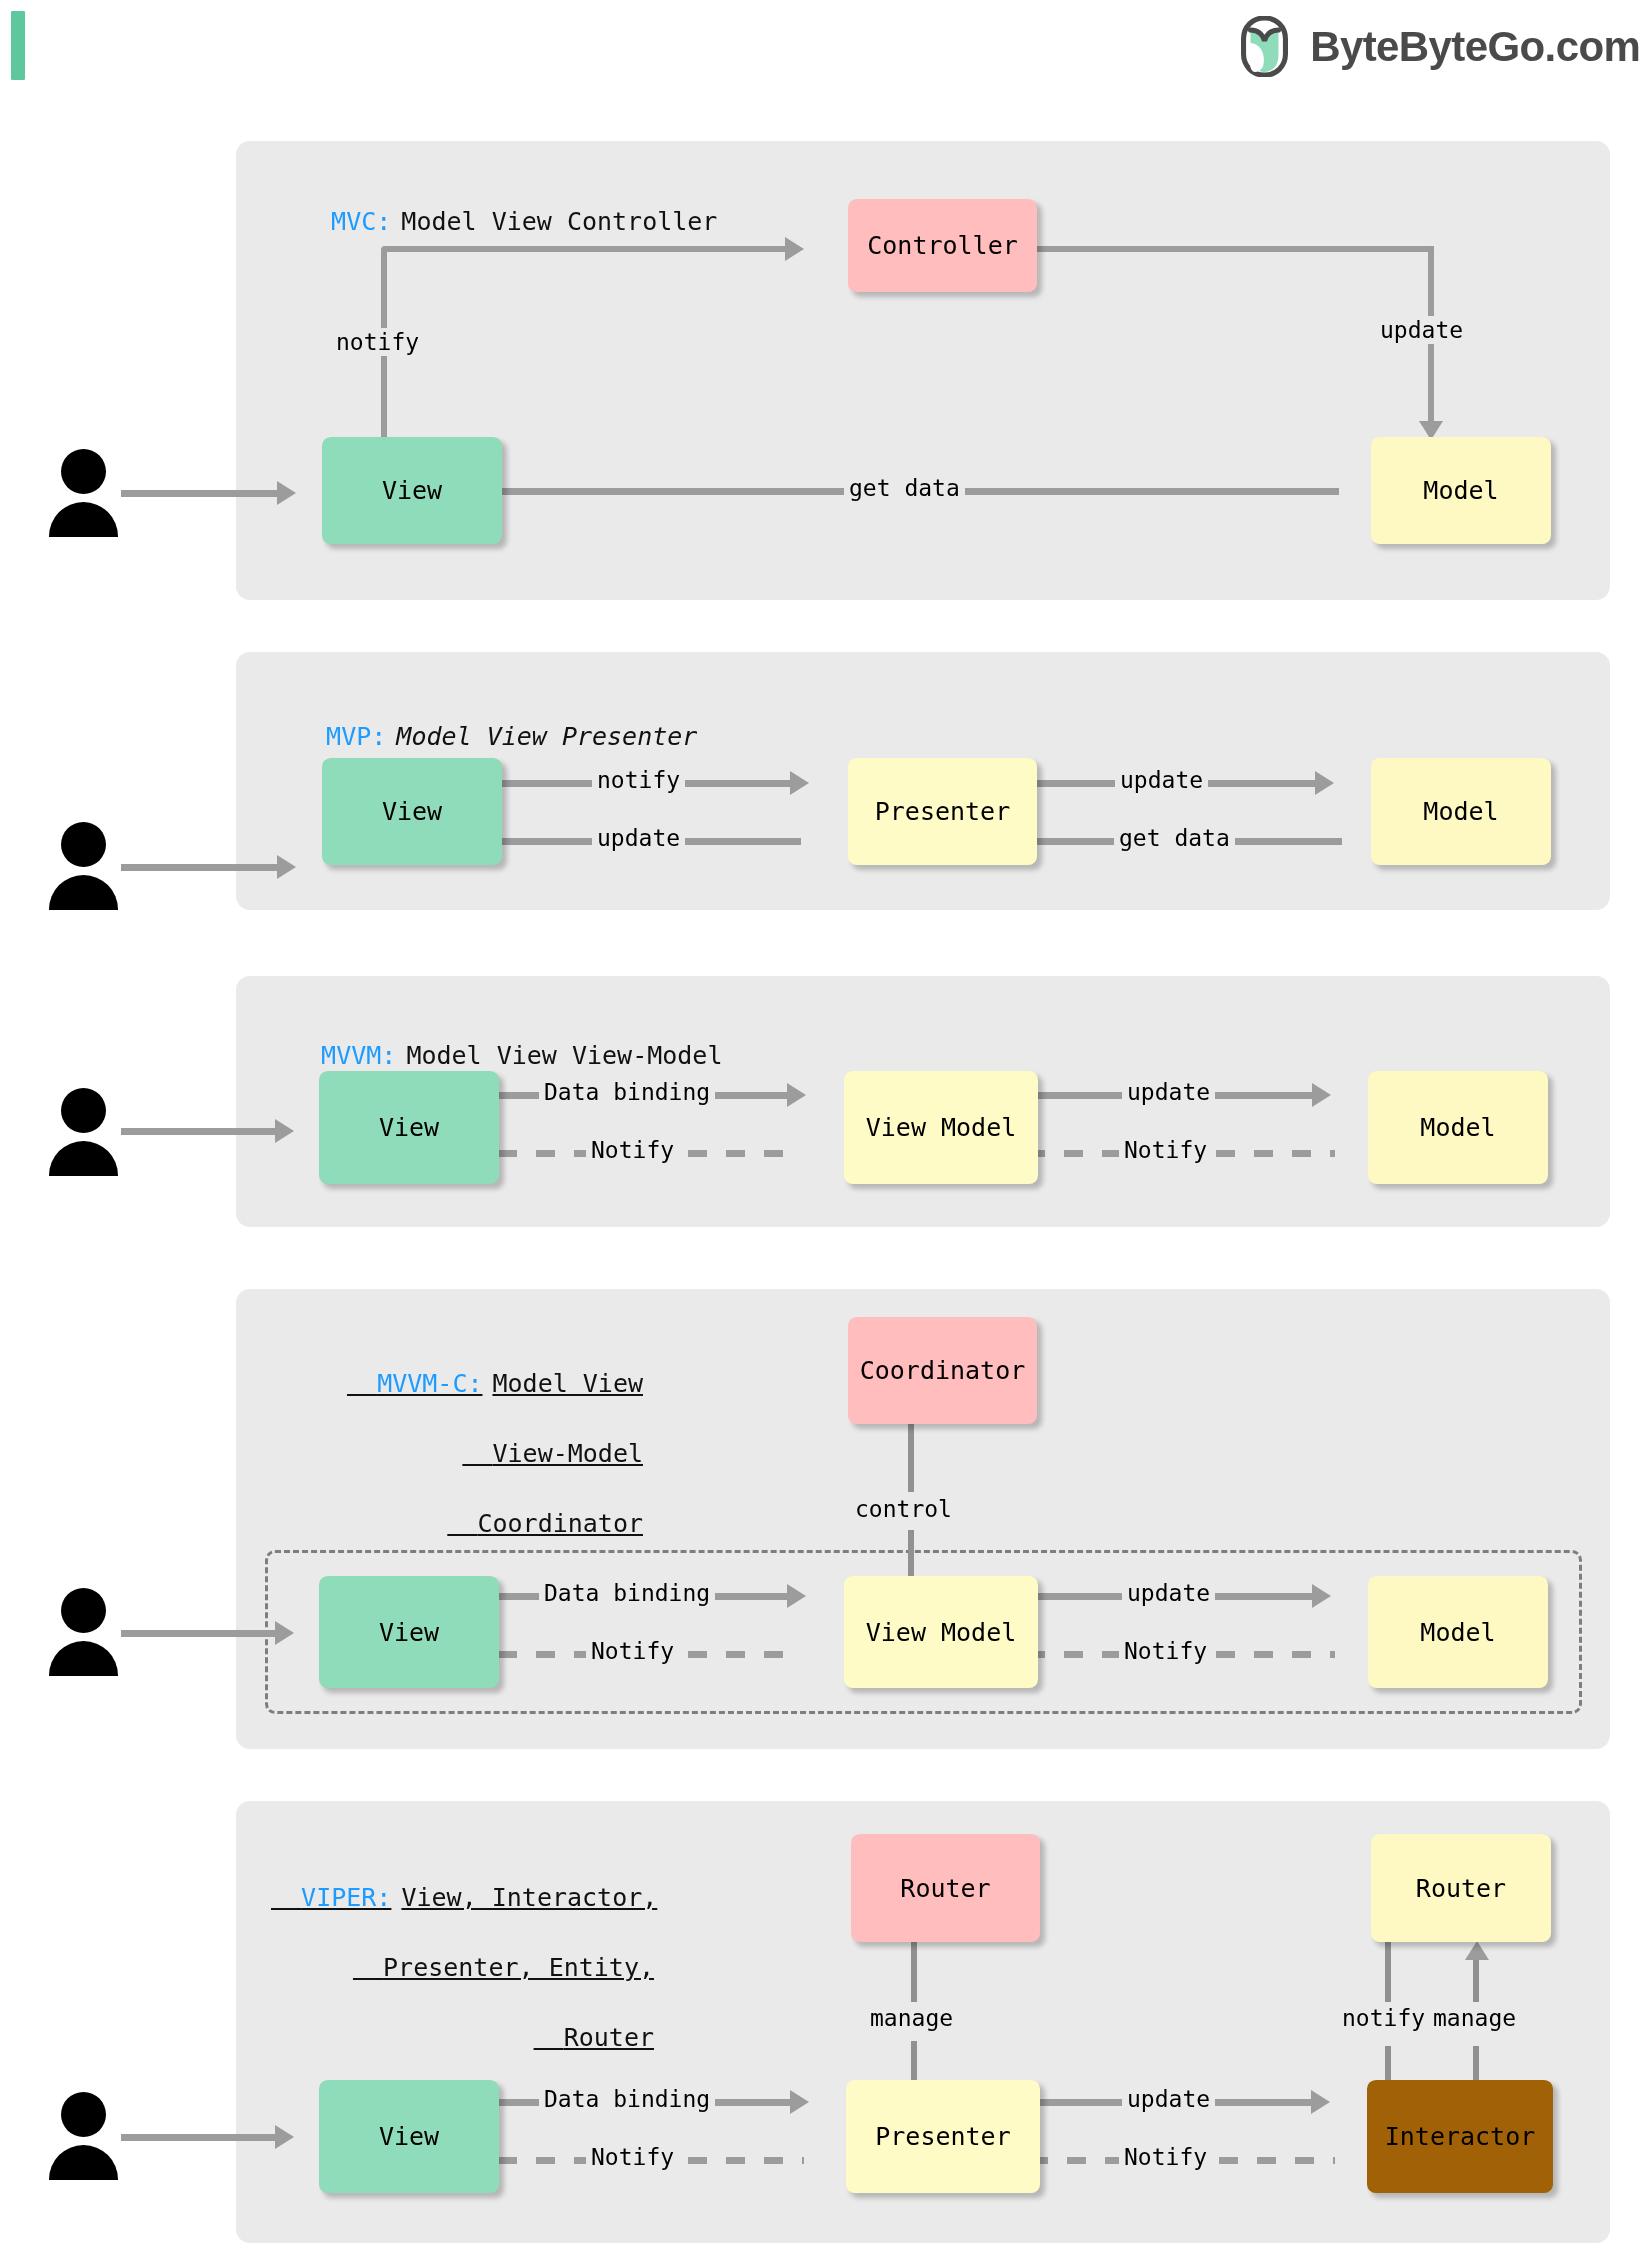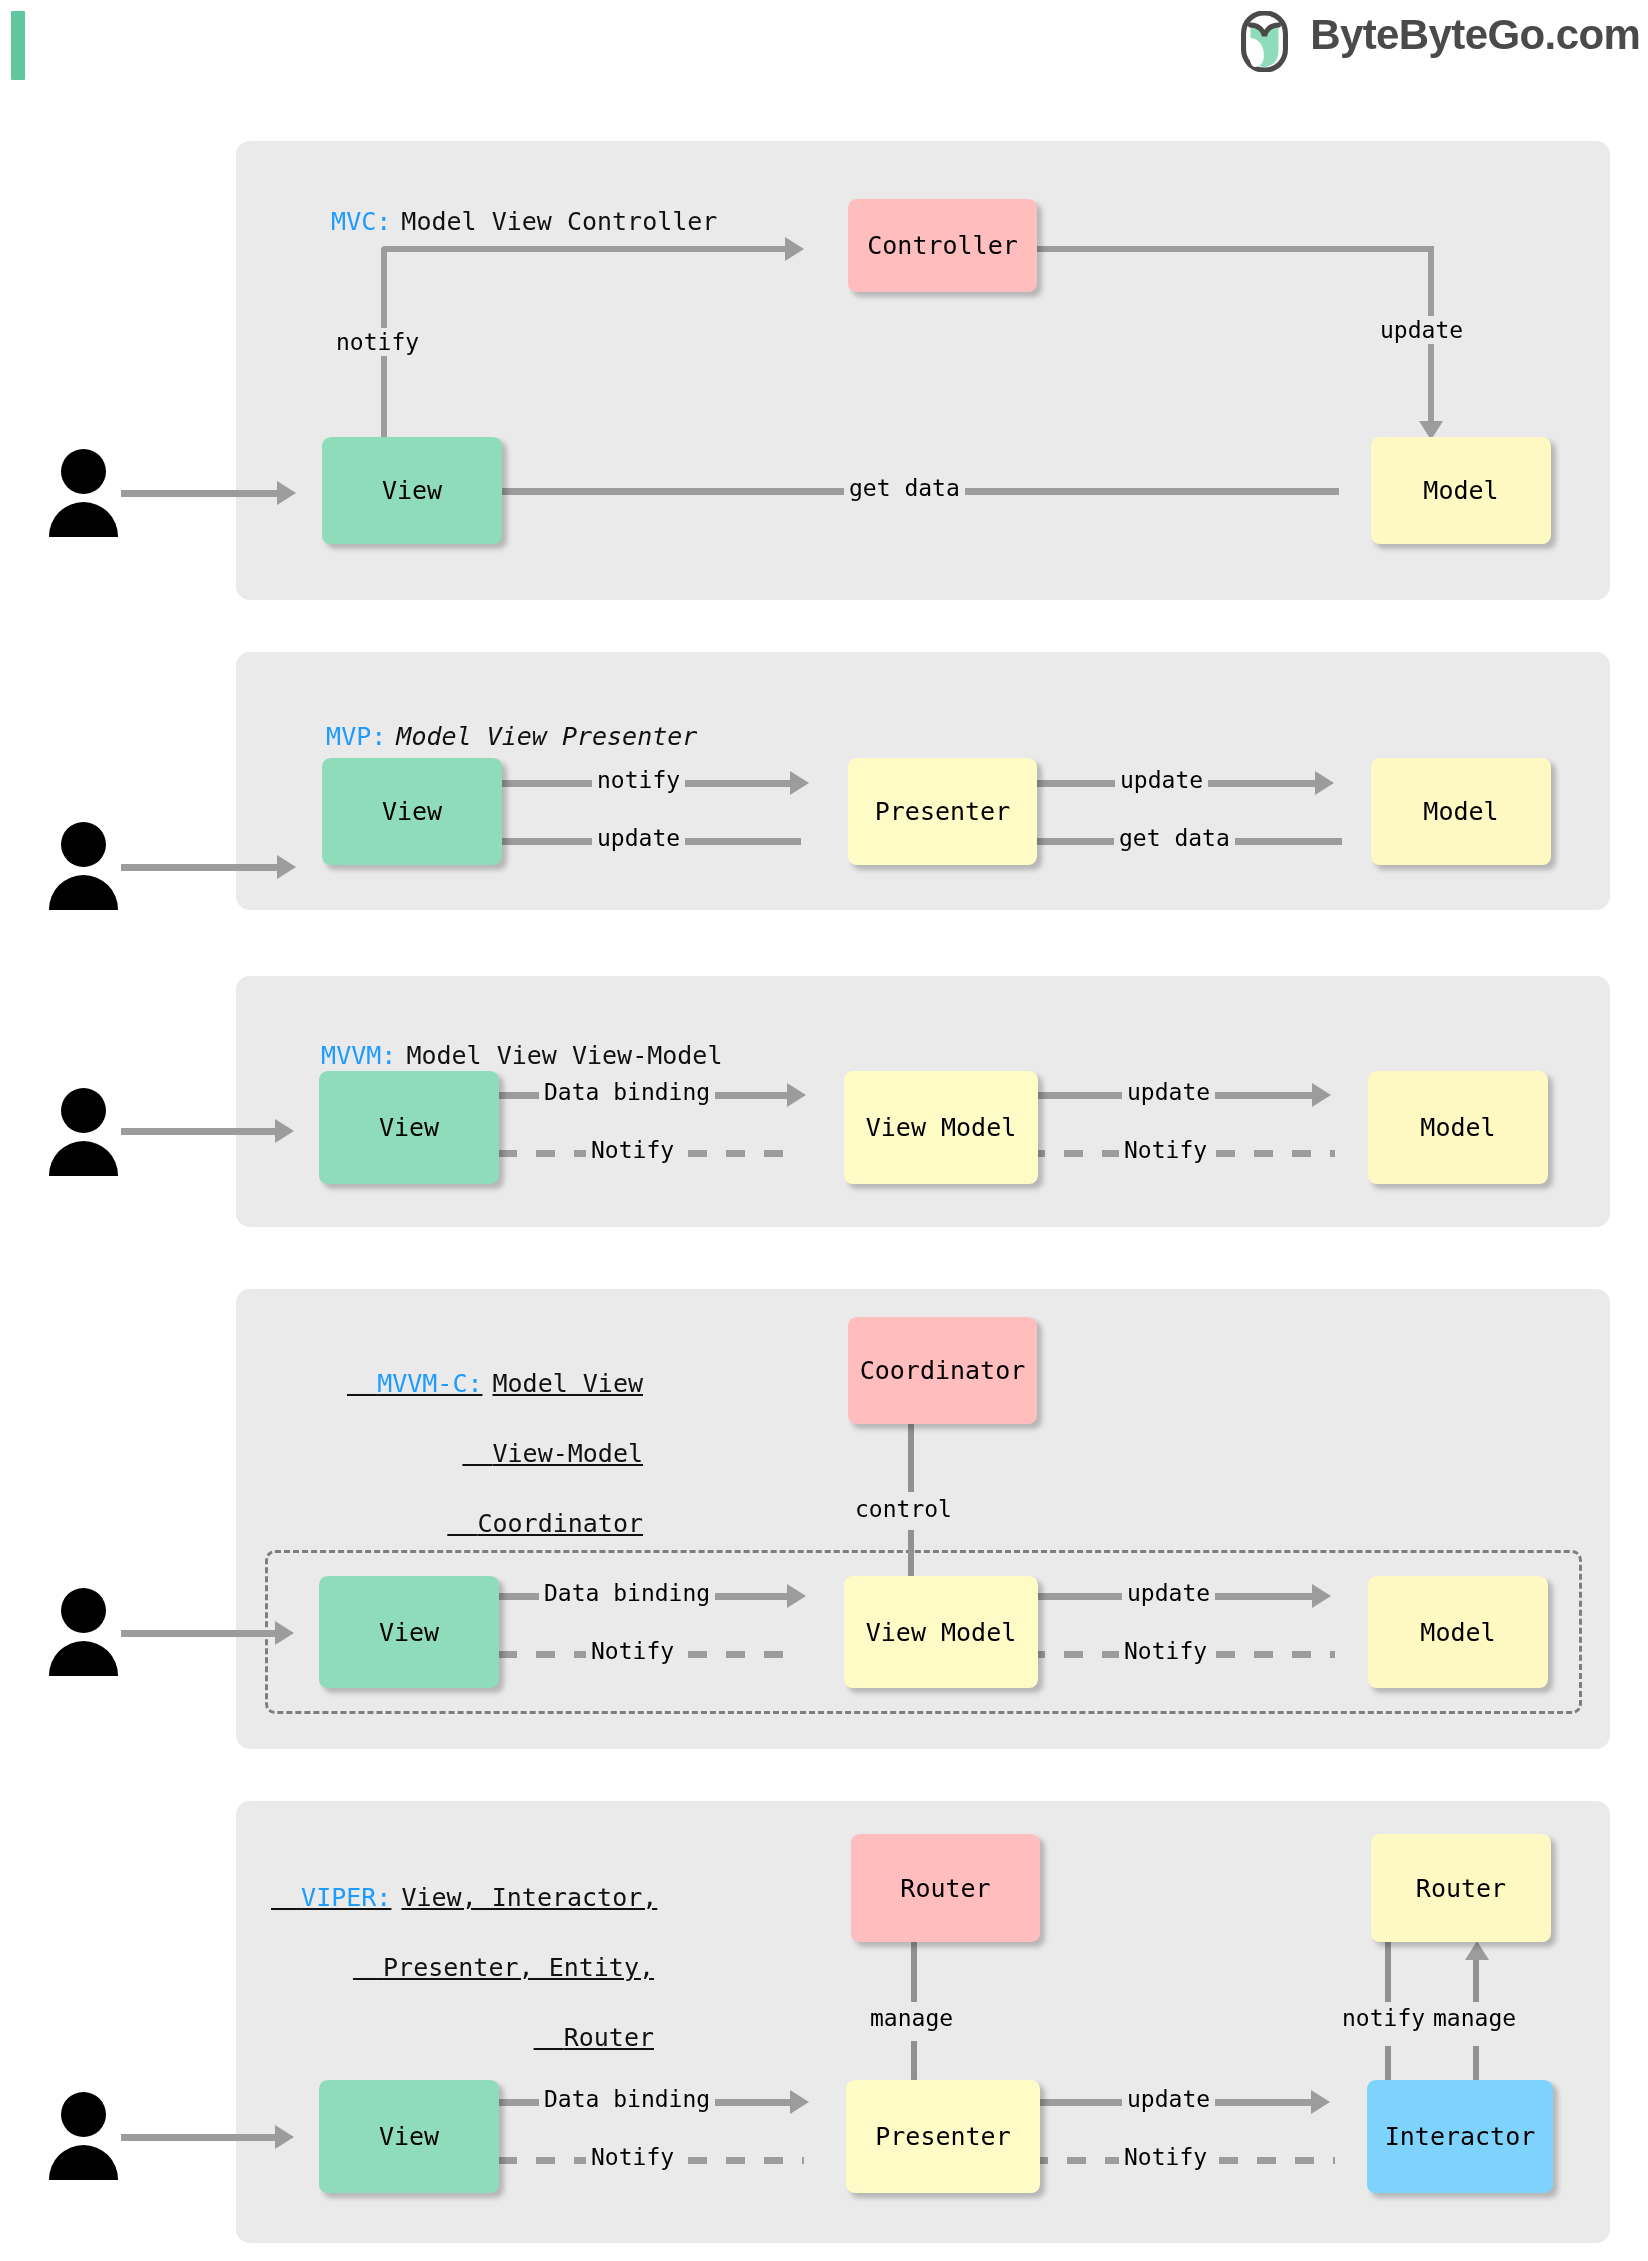--- a/index.html
+++ b/index.html
@@ -14,7 +14,7 @@
               font-family:"Liberation Sans","DejaVu Sans",sans-serif;
               font-size:47px;color:#111;white-space:nowrap;letter-spacing:-0.6px;}
   #brand{position:absolute;right:8.8px;top:11.3px;height:71px;display:flex;
-         align-items:flex-start;gap:22px;}
+         align-items:center;gap:22px;}
   #brand-logo{width:47px;height:61px;position:relative;flex:none;}
   #brand-text{font-family:"Liberation Sans","DejaVu Sans",sans-serif;
               font-size:42px;font-weight:bold;color:#4A4A4A;letter-spacing:-0.6px;

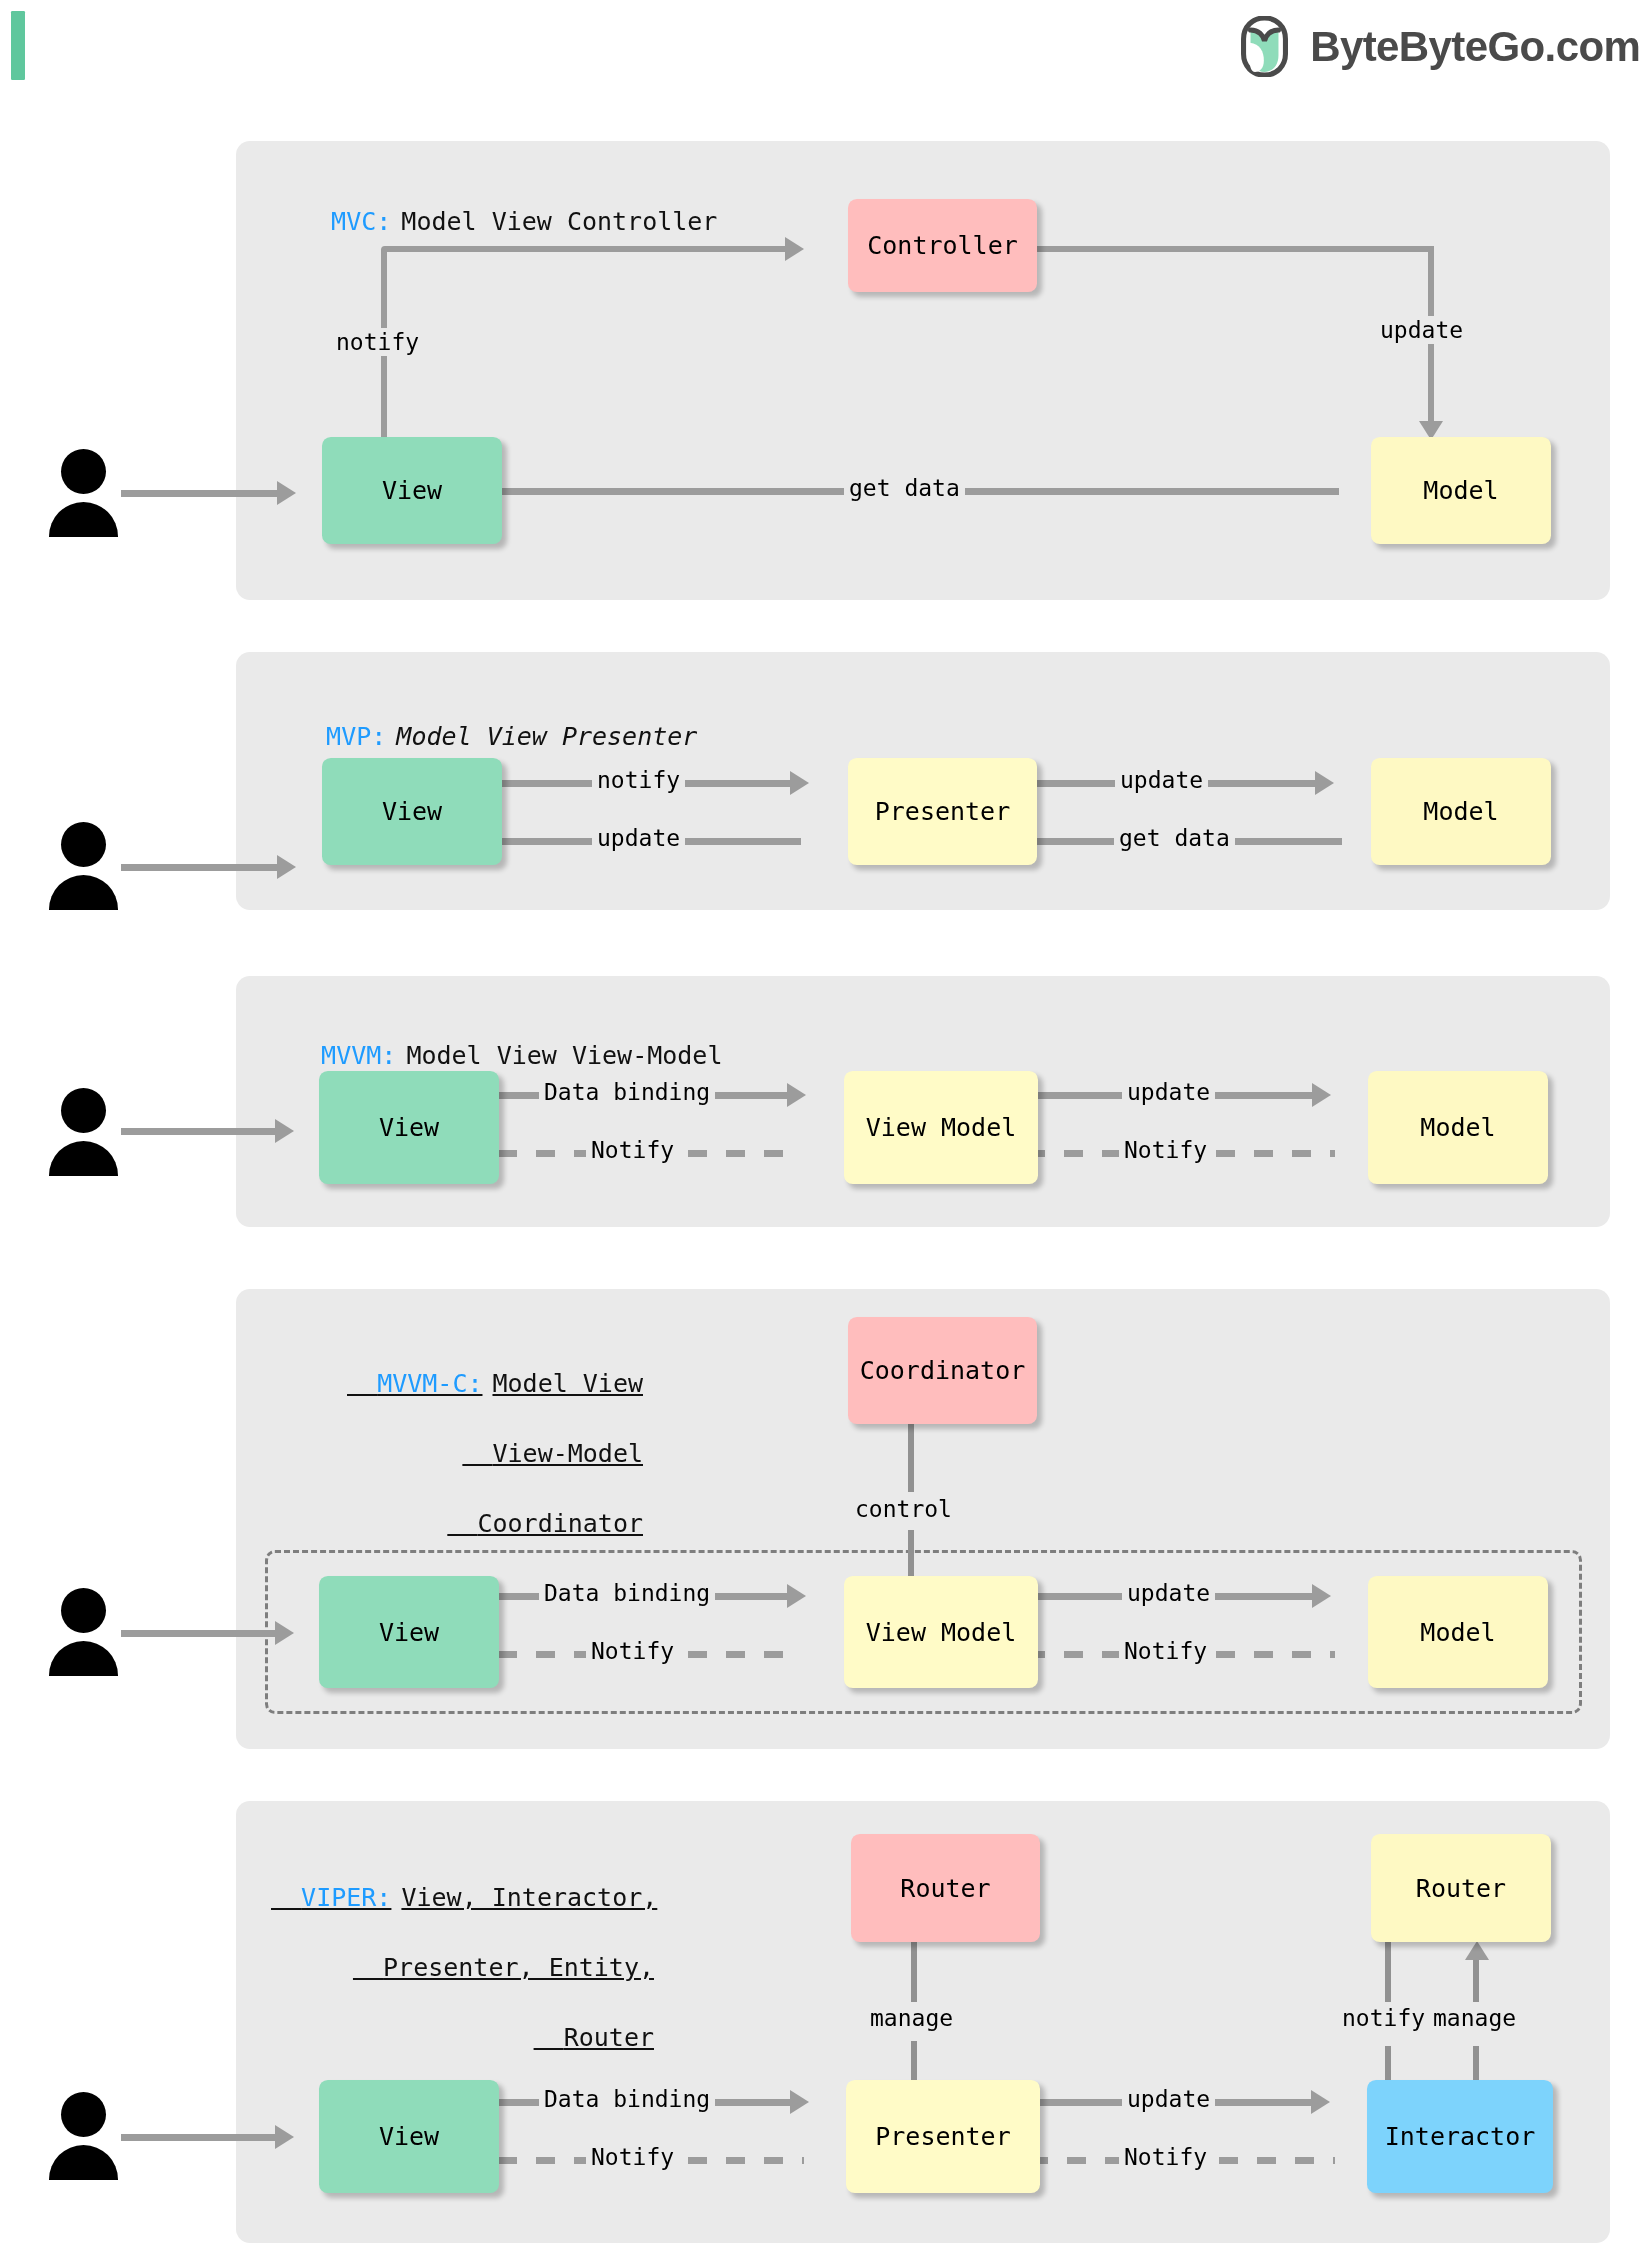--- a/index.html
+++ b/index.html
@@ -37,7 +37,7 @@
   .n-model{background:#fef9c3;}
   .n-ctrl{background:#FFBDBD;}
   .n-pres{background:#FFFBC7;}
-  .n-inter{background:#7dd3fc;}
+  .n-inter{background:#a16207;}
 
   
   .hline{position:absolute;height:7px;background:#9C9C9C;z-index:3;}

